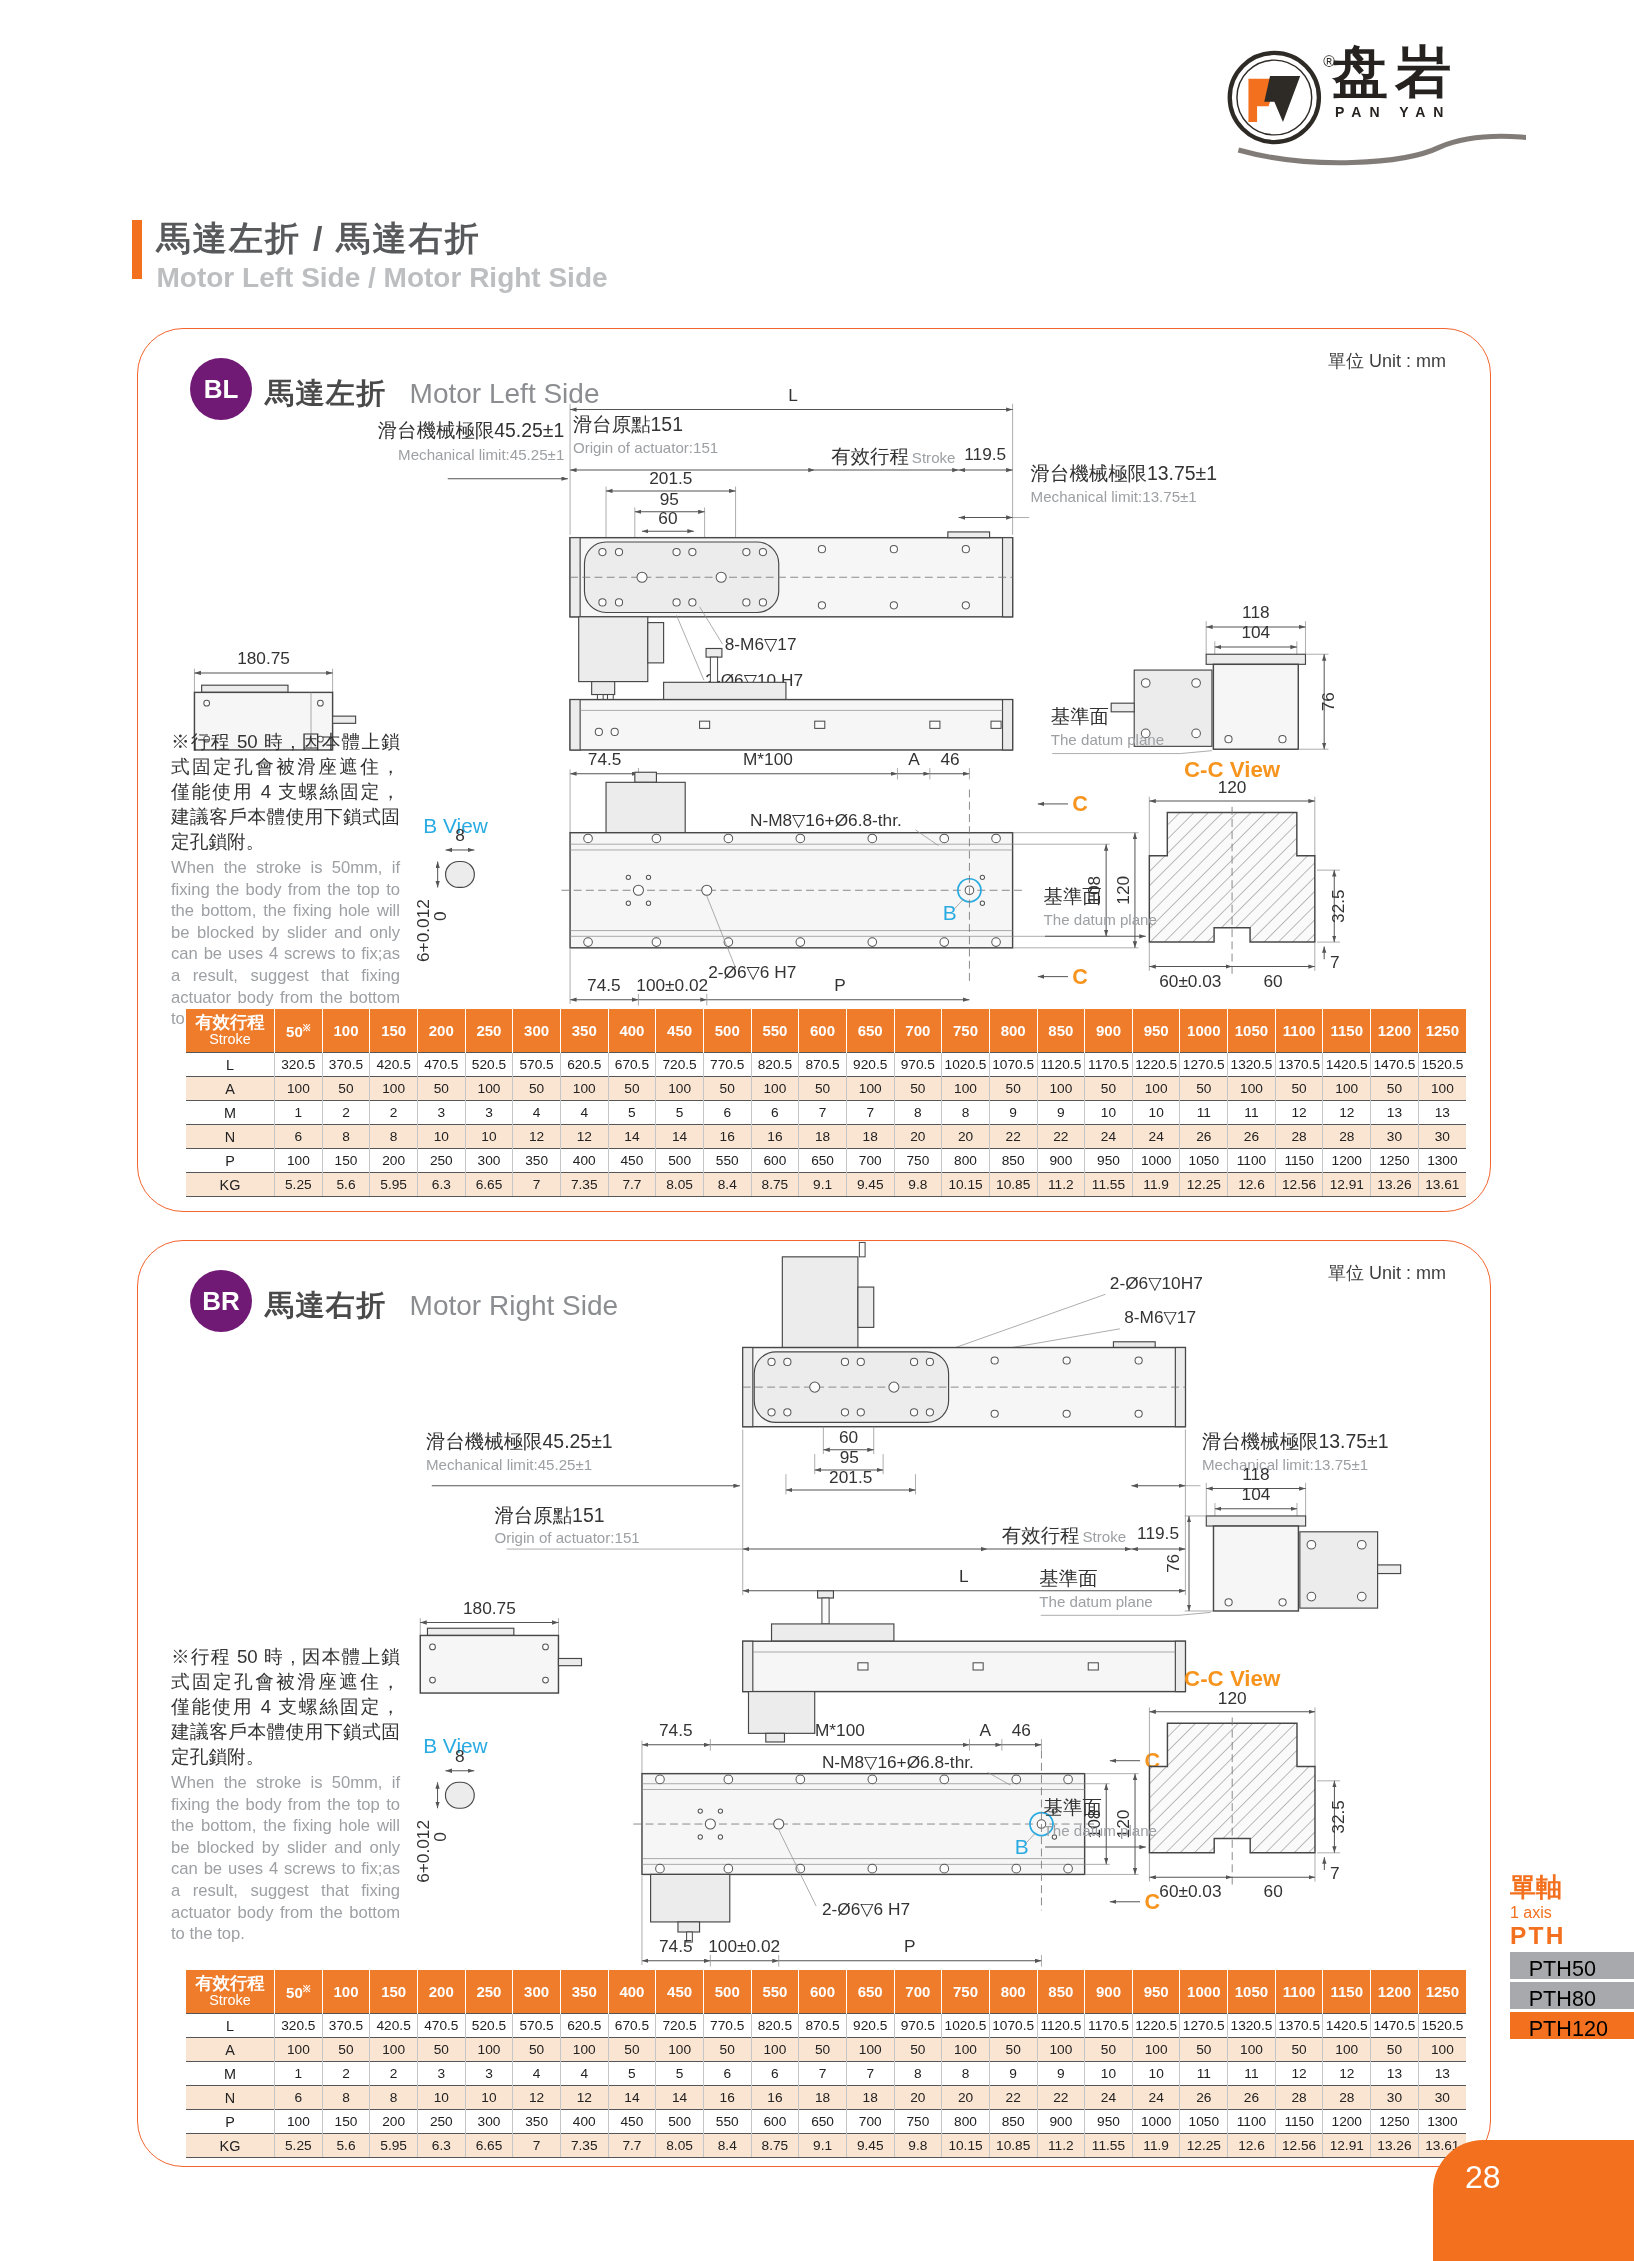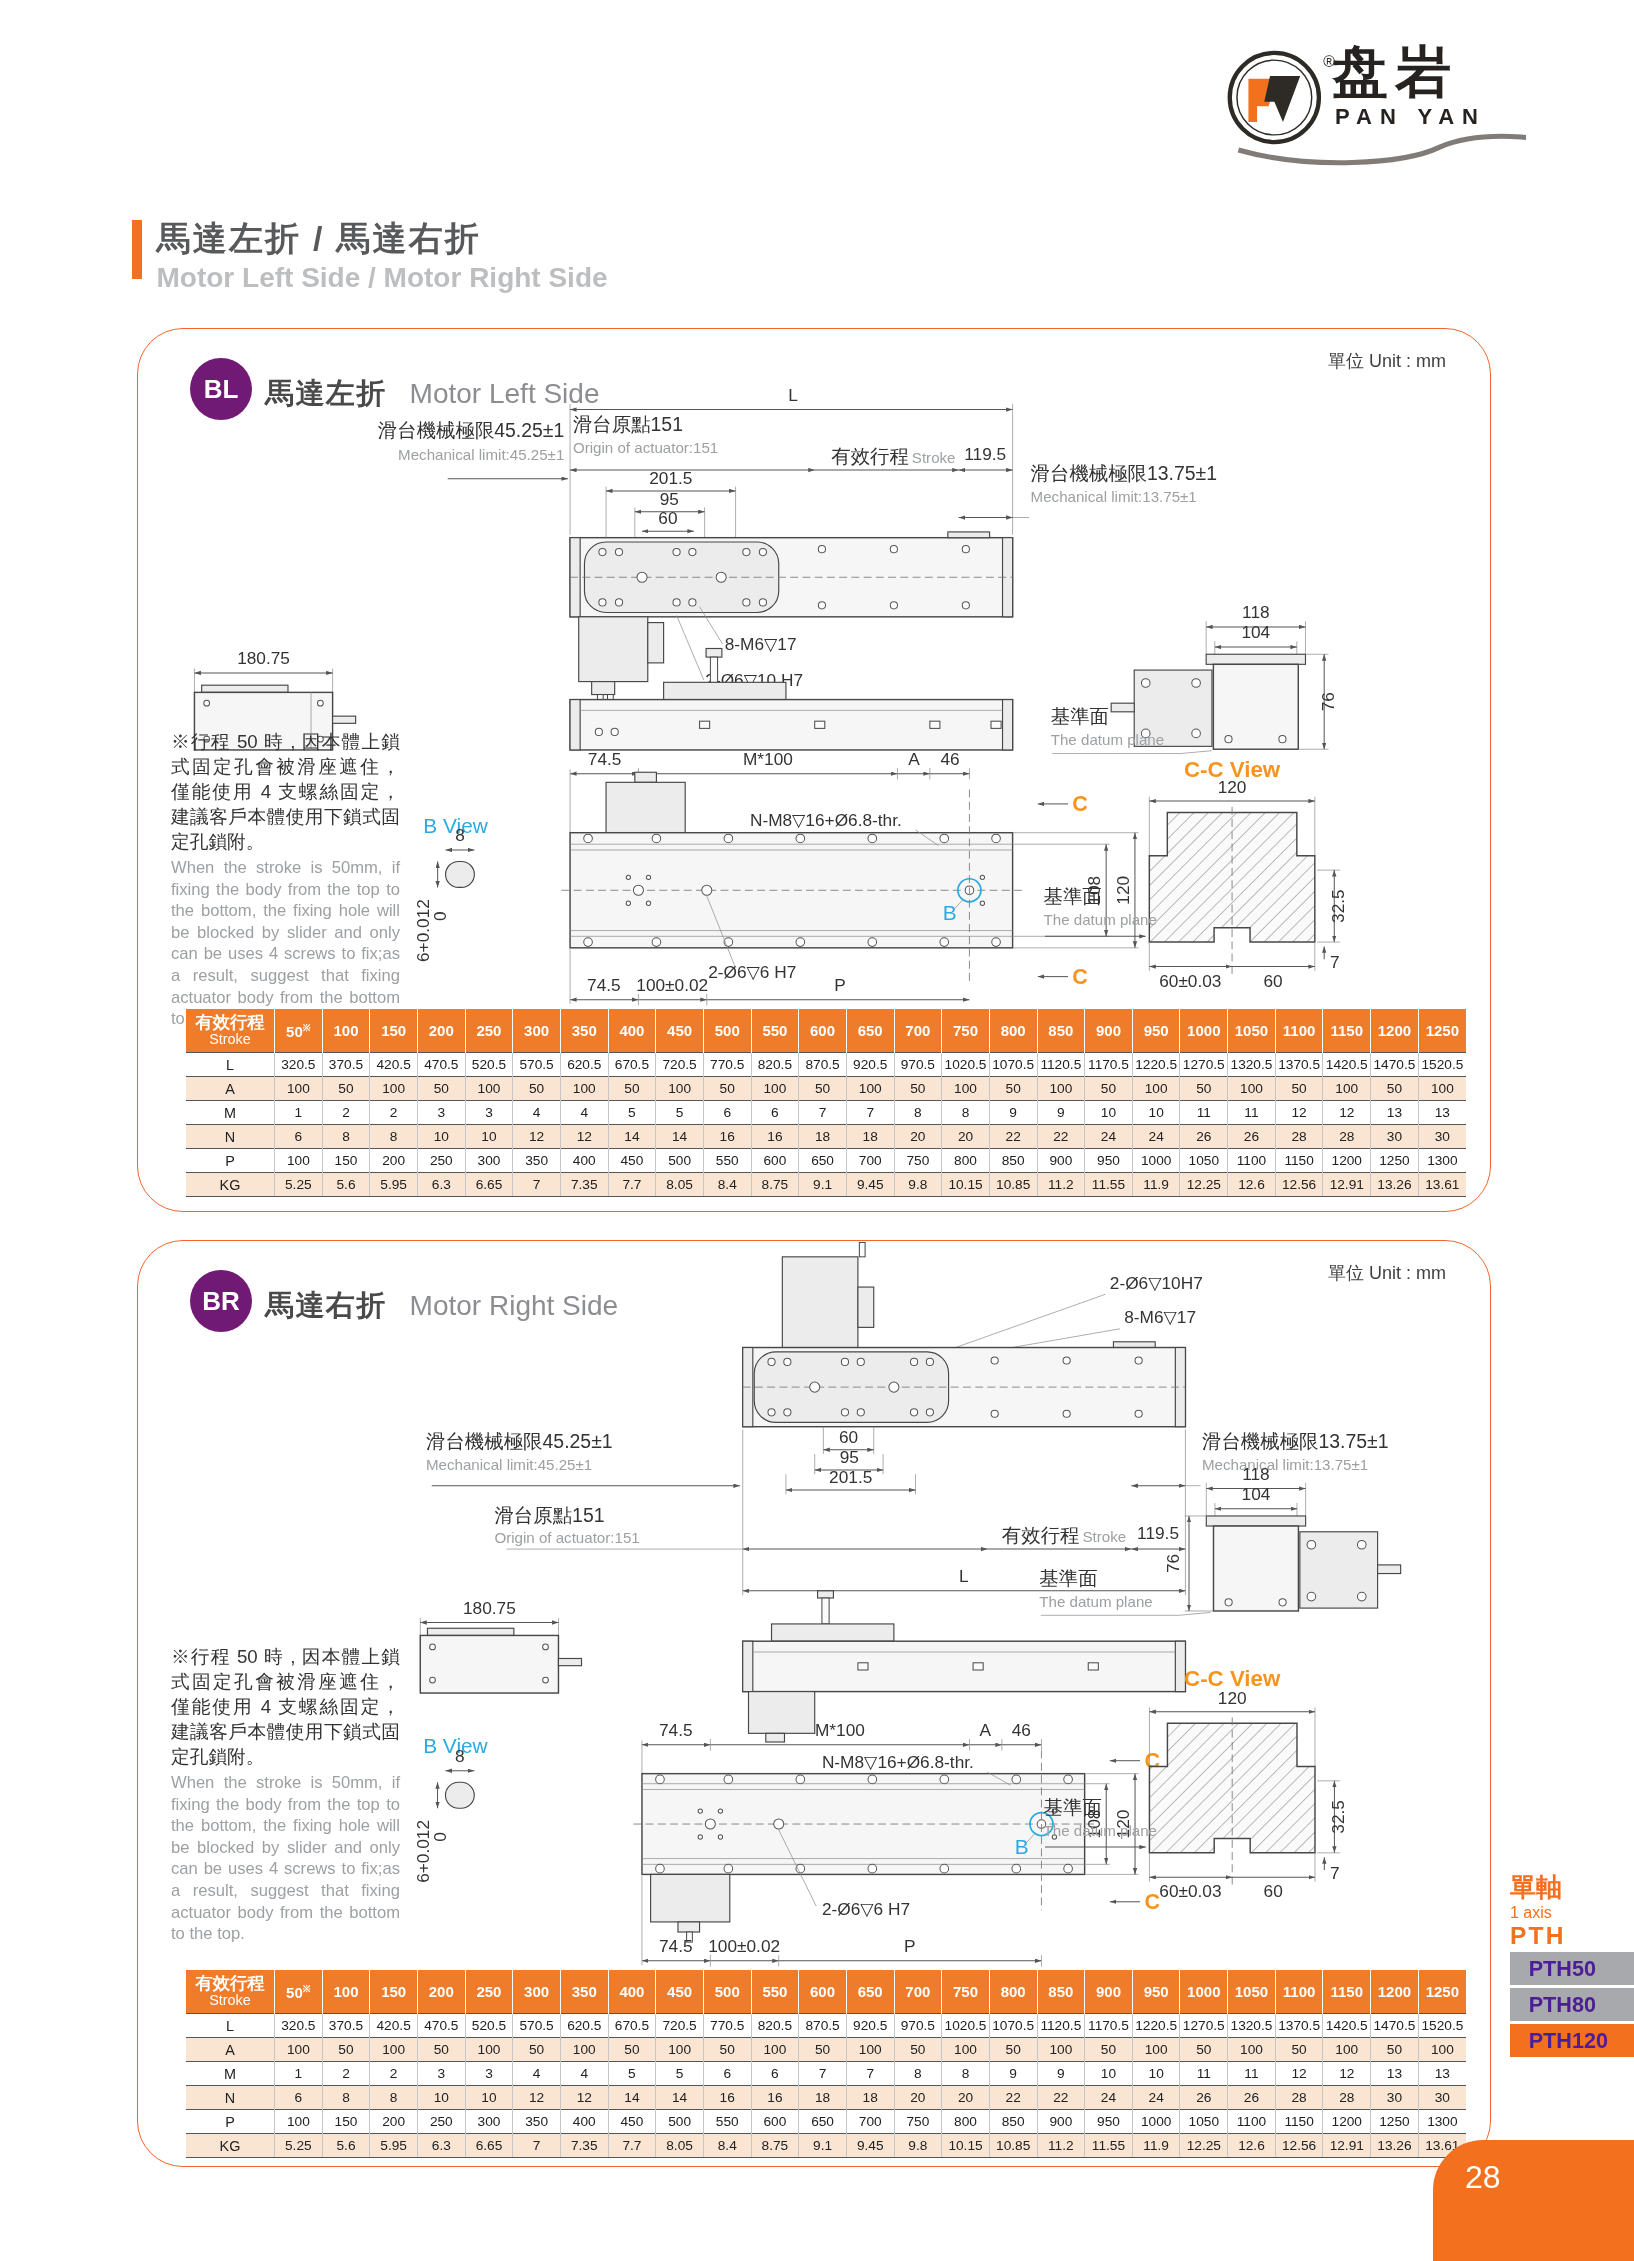--- a/index.html
+++ b/index.html
@@ -7,7 +7,7 @@
   
   .logo{position:absolute;left:1224px;top:29px;width:302px;height:137px;}
   .logo-zh{position:absolute;left:108px;top:5.8px;font-size:56px;font-weight:bold;color:#262220;letter-spacing:7.2px;}
-  .logo-en{position:absolute;left:111px;top:75px;font-size:22px;font-weight:bold;color:#262220;letter-spacing:8px;}
+  .logo-en{position:absolute;left:111px;top:75px;font-size:14px;font-weight:bold;color:#262220;letter-spacing:8px;}
   
   .ptitle{position:absolute;left:132px;top:216px;}
   .ptitle .bar{position:absolute;left:0;top:4.3px;width:10px;height:59px;background:#F3701E;}

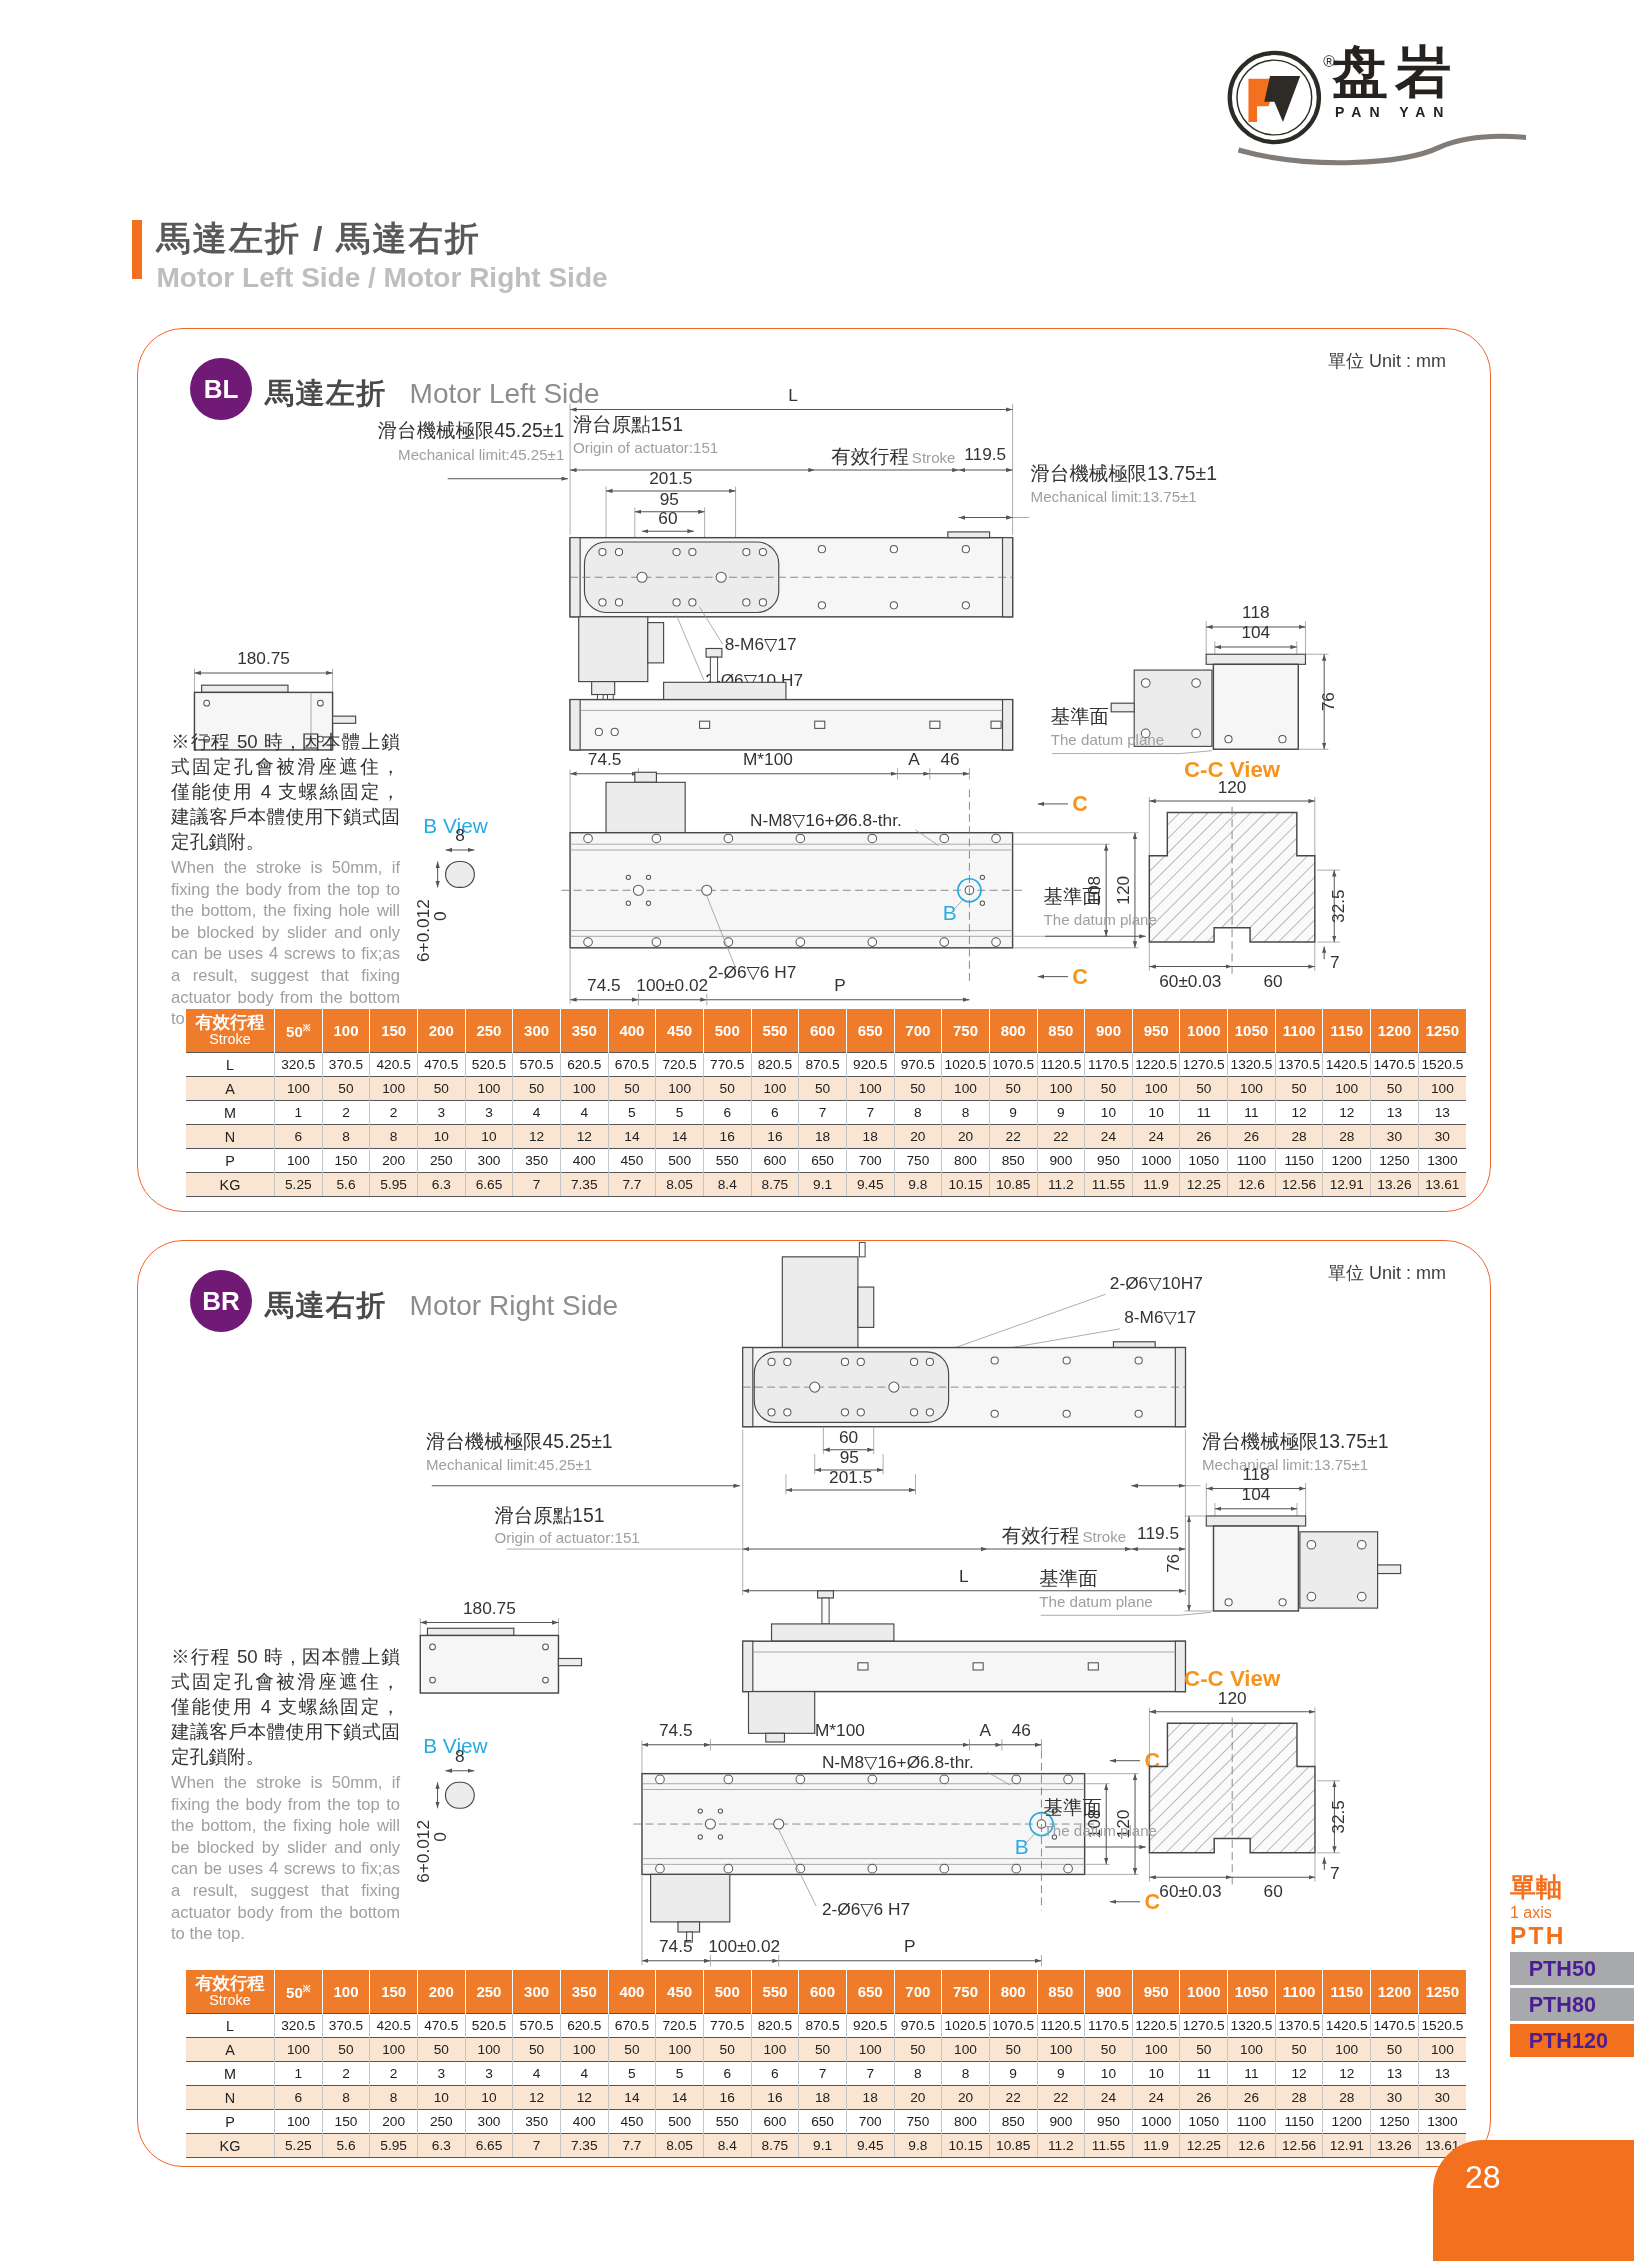--- a/index.html
+++ b/index.html
@@ -62,7 +62,7 @@
   .series .s-en{font-size:16px;margin-top:-1.4px;}
   .series .s-code{font-size:24.5px;font-weight:bold;letter-spacing:2.2px;}
   .tabs{position:absolute;left:1510px;top:1952px;width:124px;}
-  .tab{height:33px;margin-bottom:2.9px;background:#A7A9AC;color:#4c1d95;font-size:21.6px;font-weight:bold;line-height:33px;padding-left:18.7px;box-sizing:border-box;}
+  .tab{height:27px;margin-bottom:2.9px;background:#A7A9AC;color:#000000;font-size:21.6px;font-weight:normal;line-height:33px;padding-left:18.7px;box-sizing:border-box;}
   .tab.active{background:#F3701E;}
   
   .pagenum{position:absolute;left:1433px;top:2140px;width:202px;height:122px;background:#F3701E;border-radius:50px 0 0 0;color:#fff;font-size:32px;}

